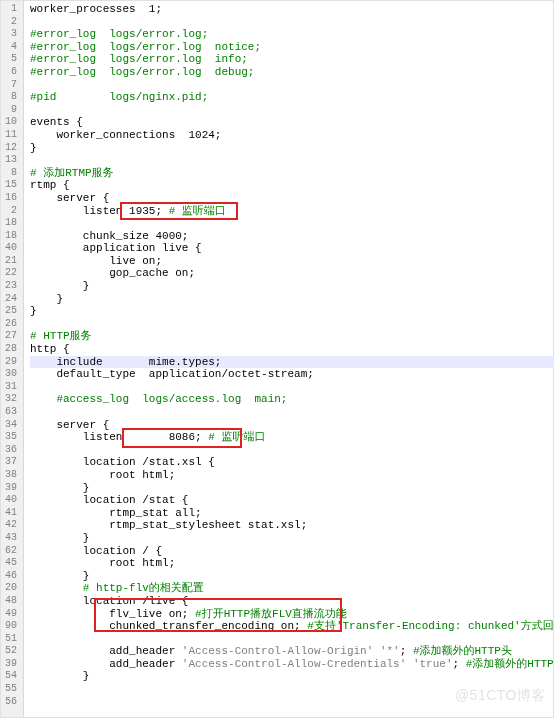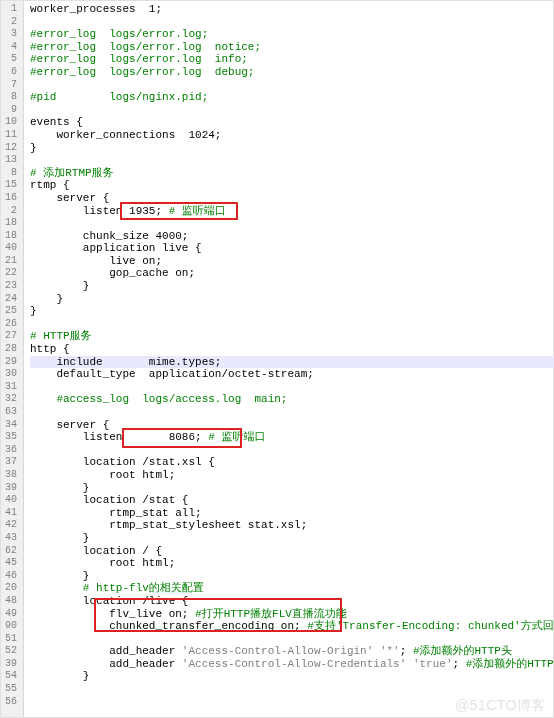--- a/index.html
+++ b/index.html
@@ -49,7 +49,7 @@
   .watermark {
     position: absolute;
     right: 8px;
-    bottom: 6px;
+    bottom: 16px;
     font-family: Arial, sans-serif;
     font-size: 14px;
     color: rgba(0,0,0,0.12);

